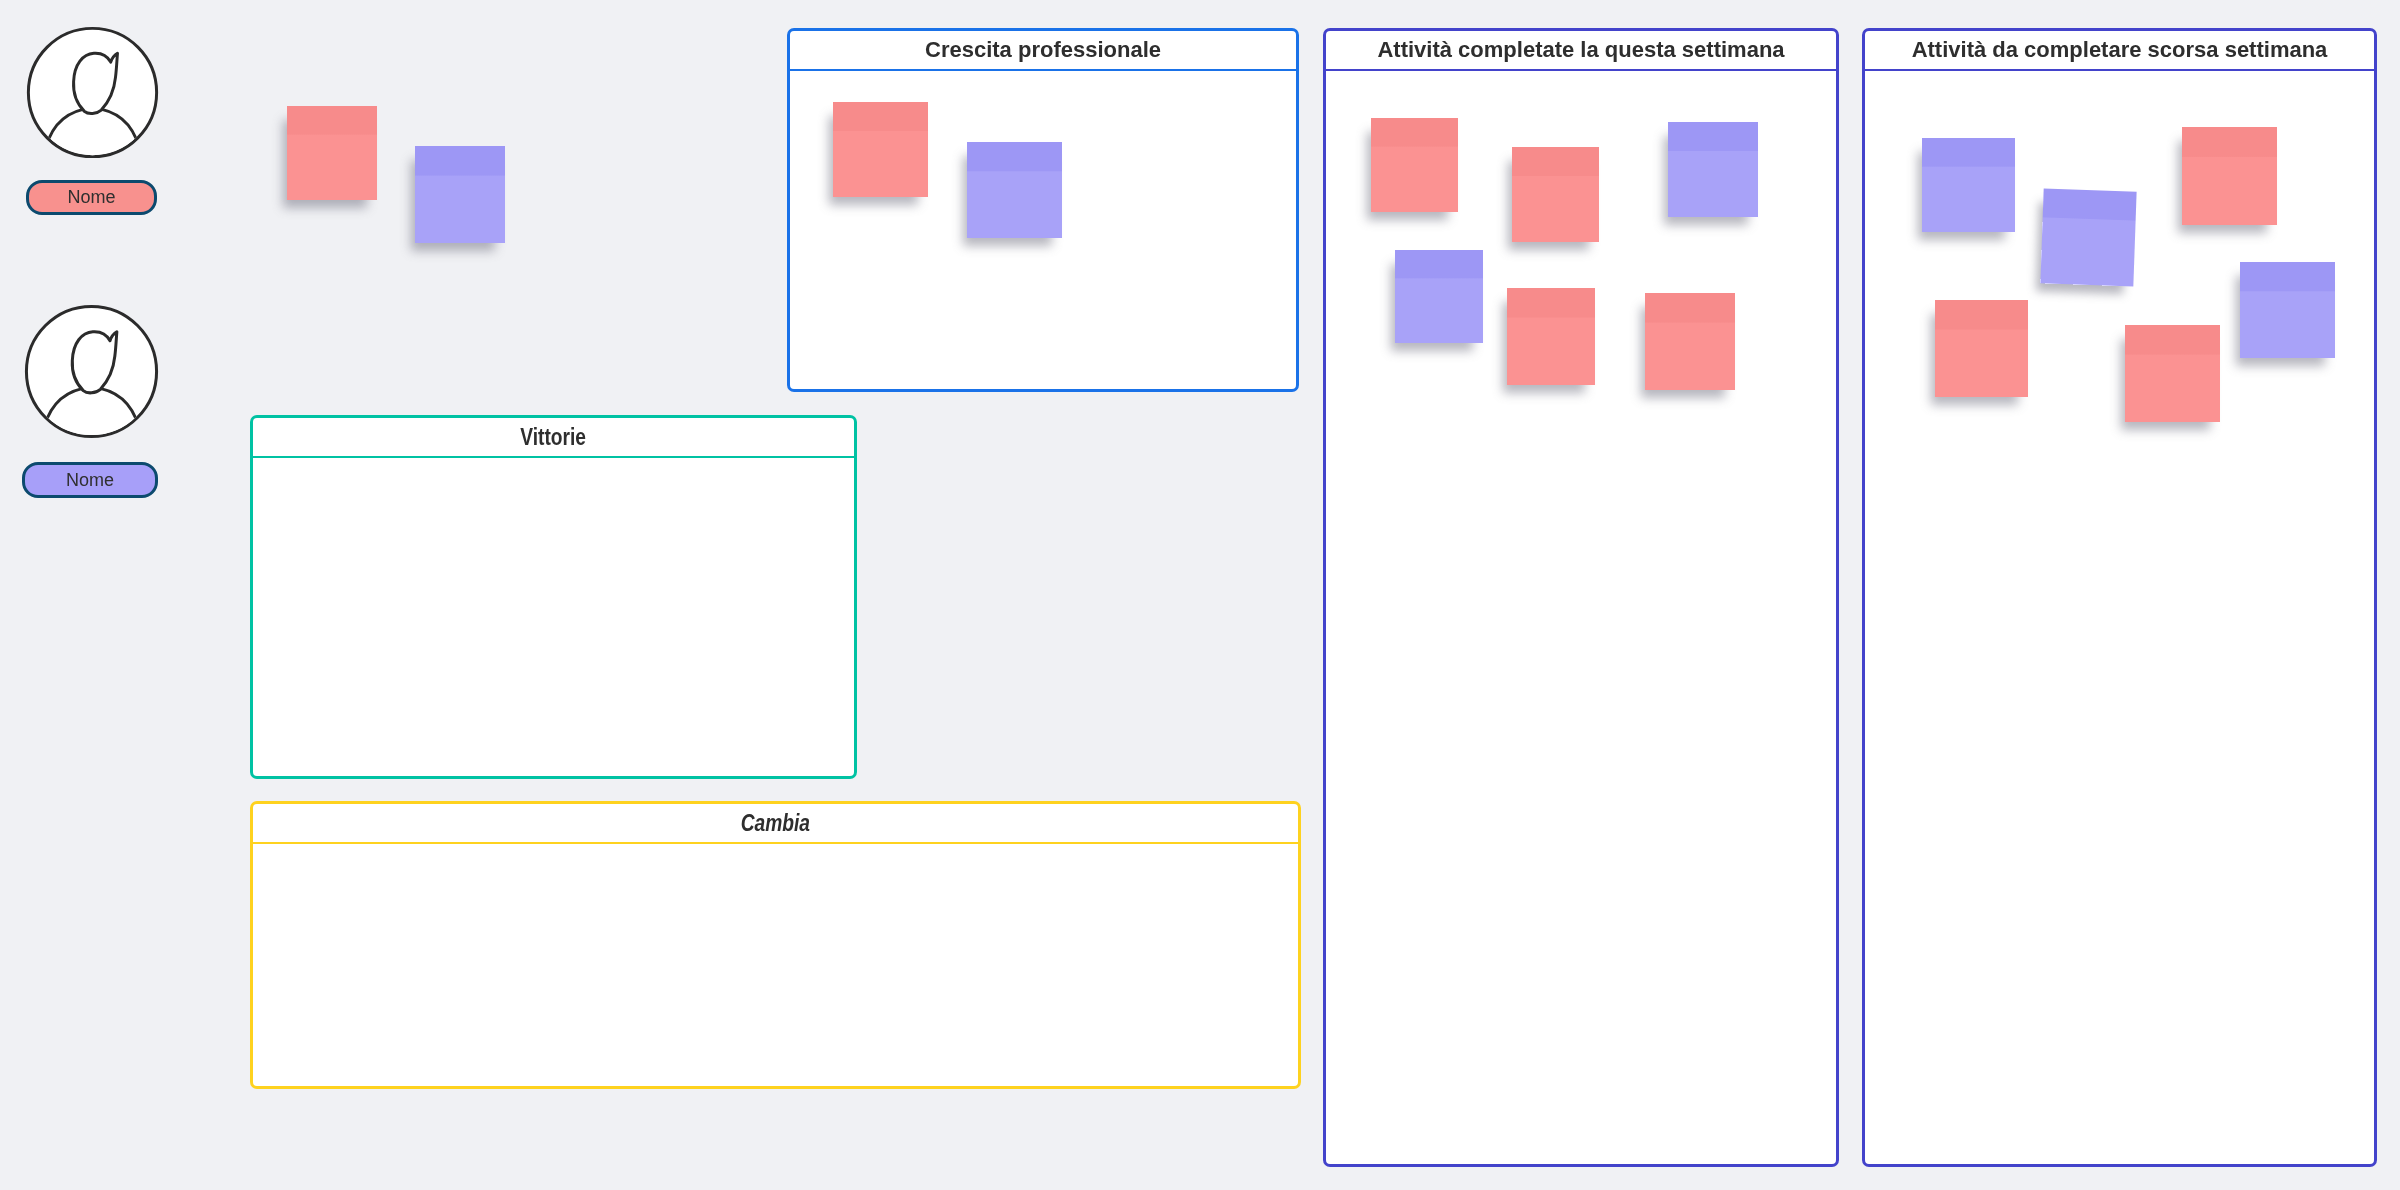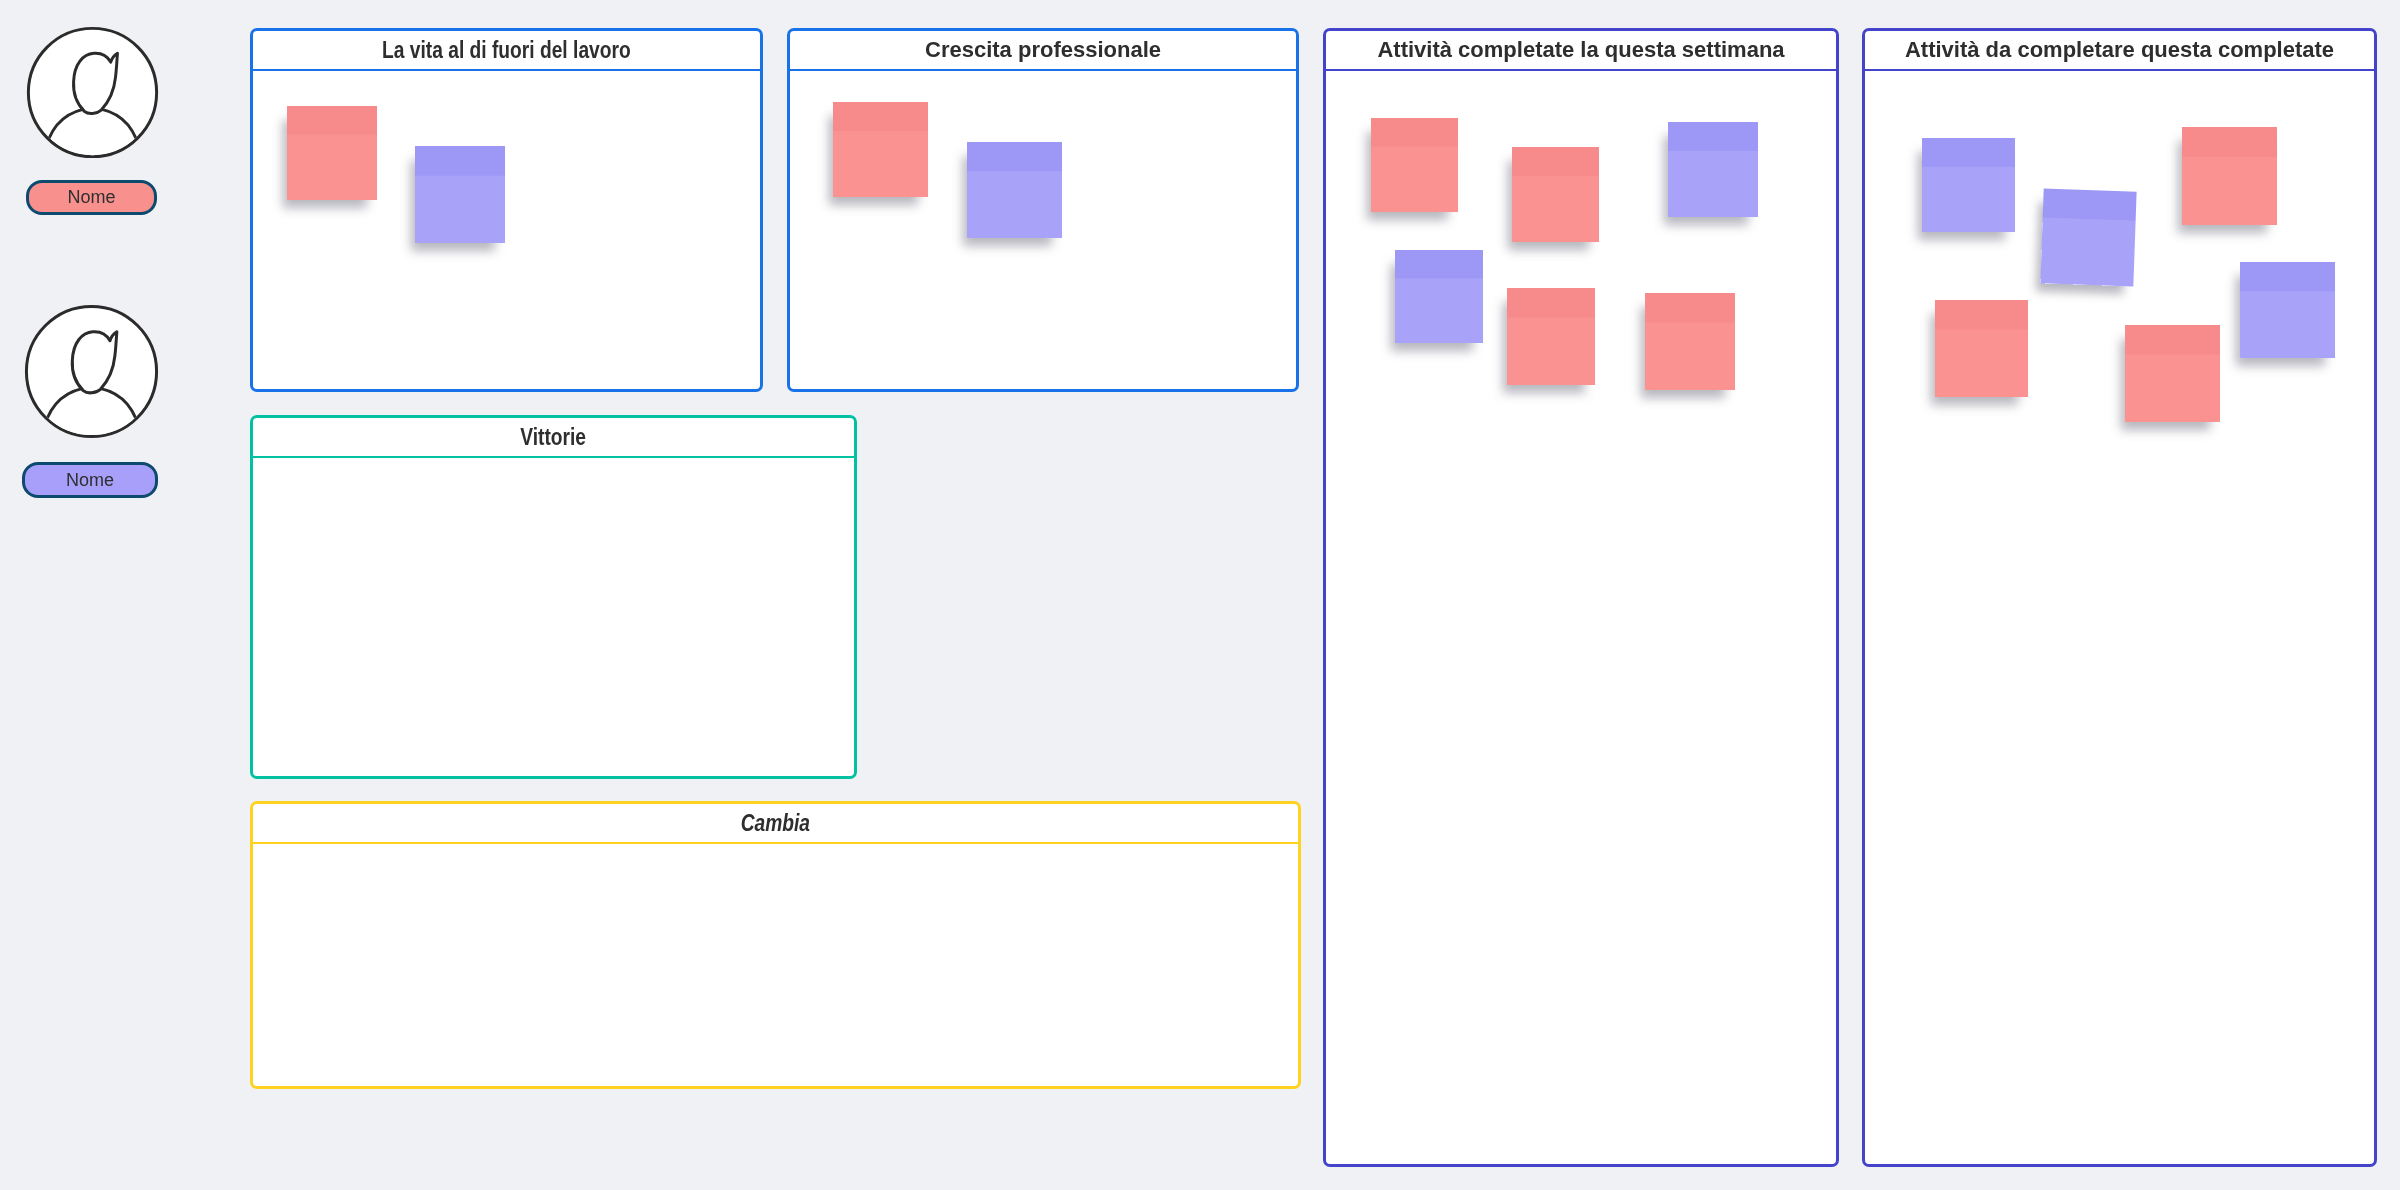--- a/index.html
+++ b/index.html
@@ -78,11 +78,6 @@
     <span>Nome</span>
   </div>
 
-  <div class="frame f-blue" id="frame-life">
-    <div class="frame-header">
-      <span class="frame-title t-cond">La vita al di fuori del lavoro</span>
-    </div>
-  </div>
 
   <div class="frame f-blue" id="frame-growth">
     <div class="frame-header">

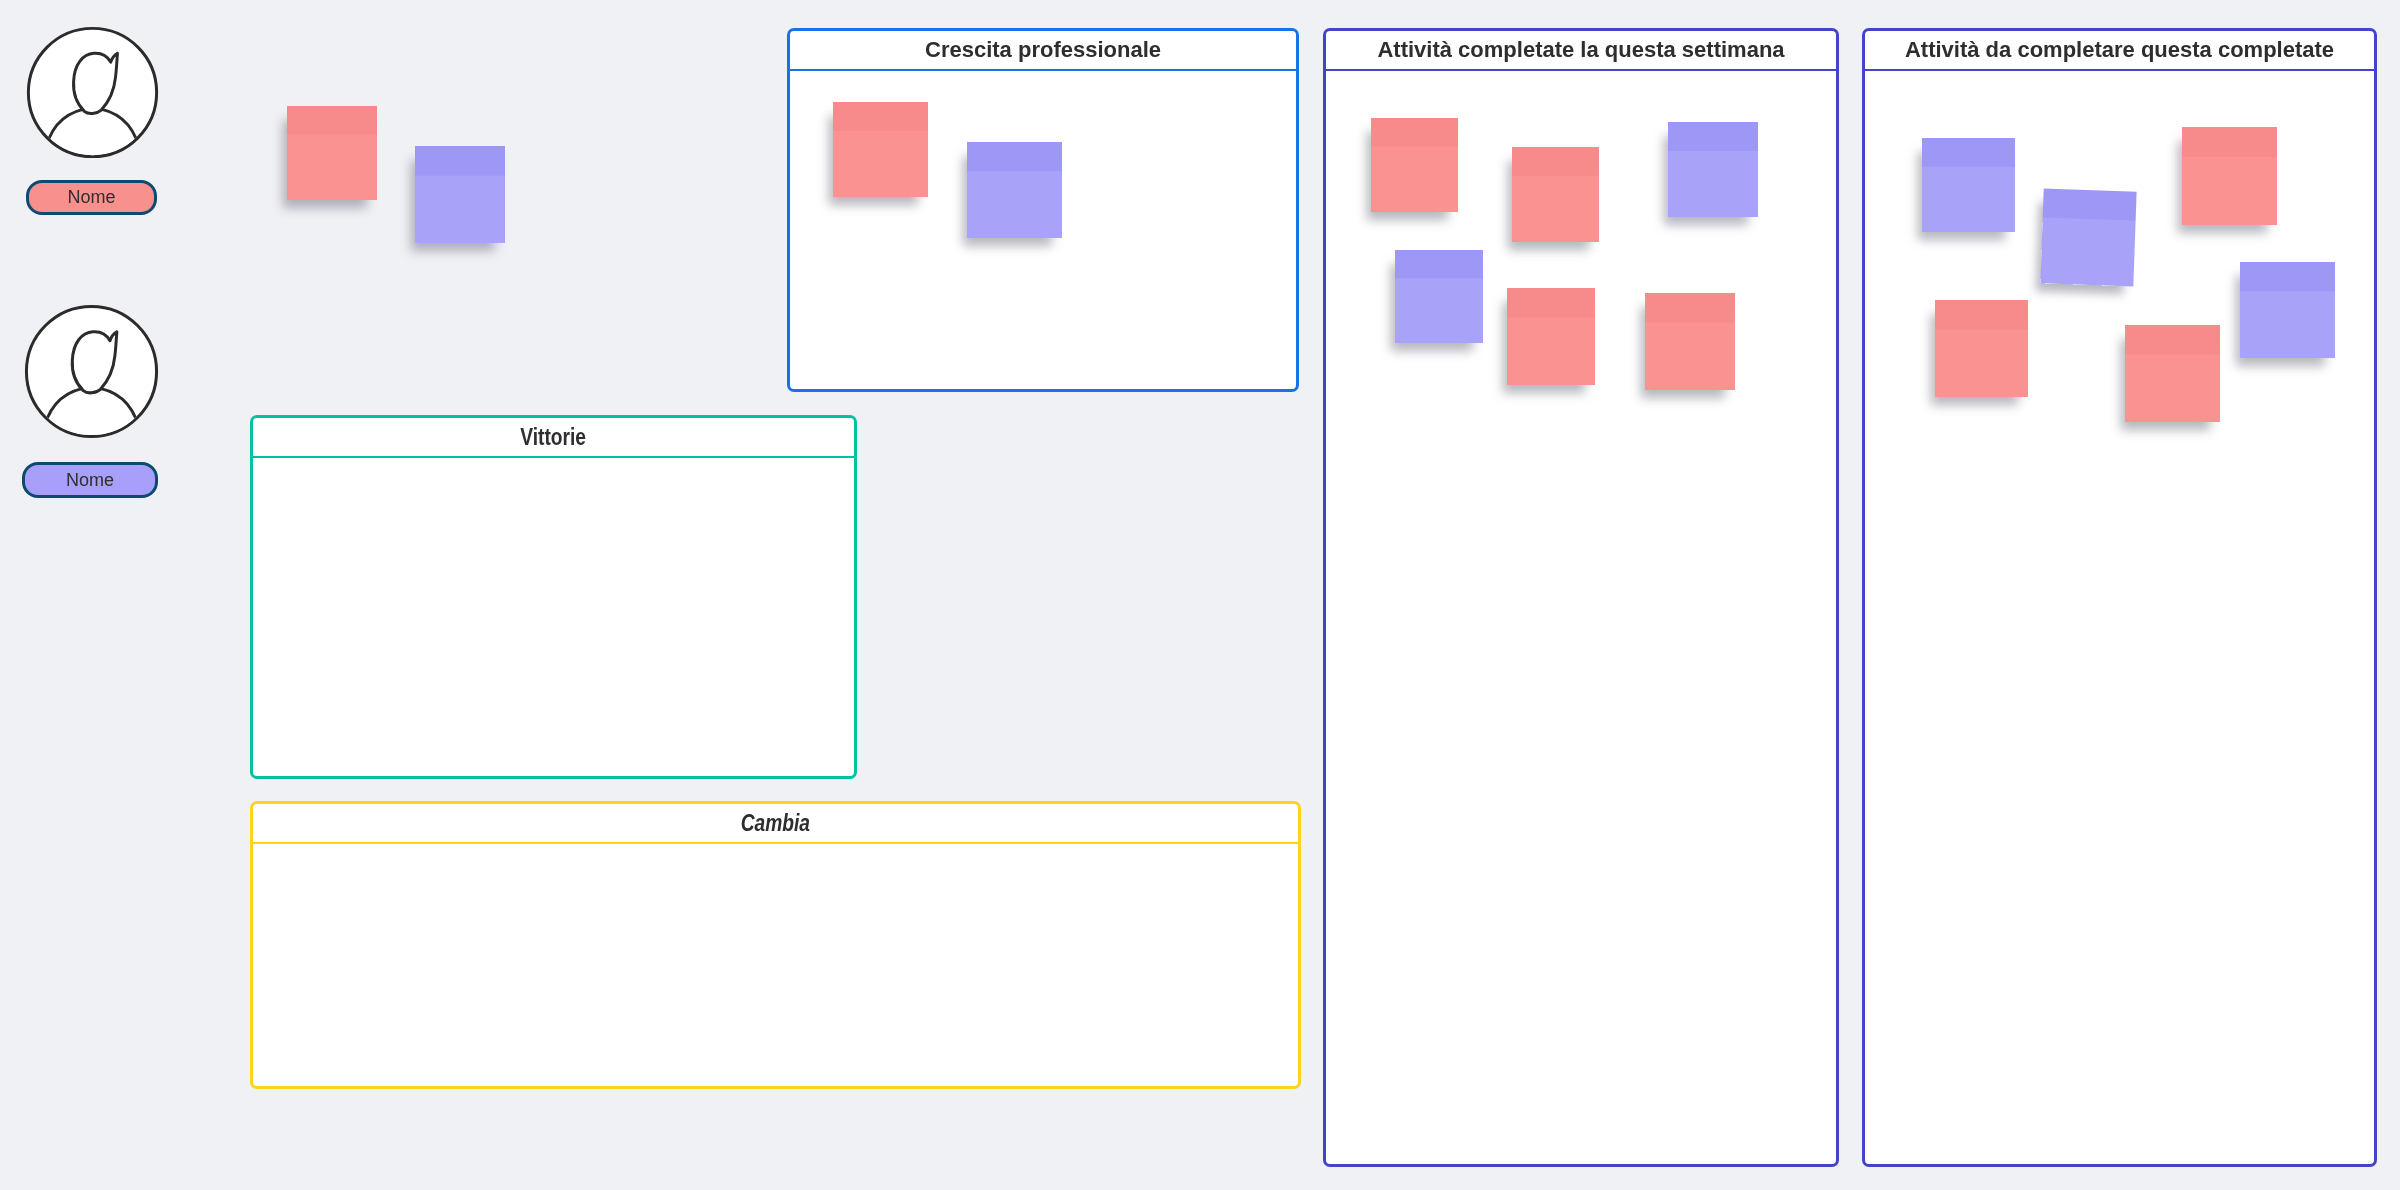--- a/index.html
+++ b/index.html
@@ -106,7 +106,7 @@
 
   <div class="frame f-indigo" id="frame-todo">
     <div class="frame-header">
-      <span class="frame-title">Attività da completare questa completate</span>
+      <span class="frame-title">Attività da completare scorsa settimana</span>
     </div>
   </div>
 

